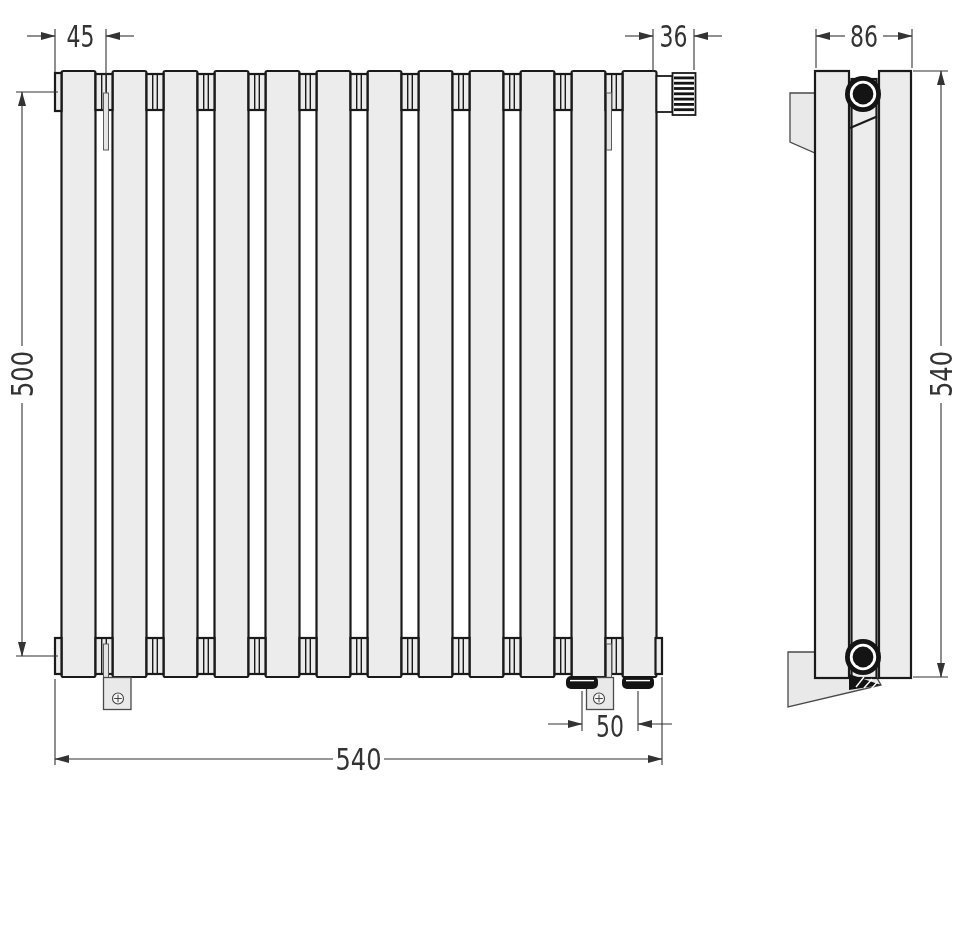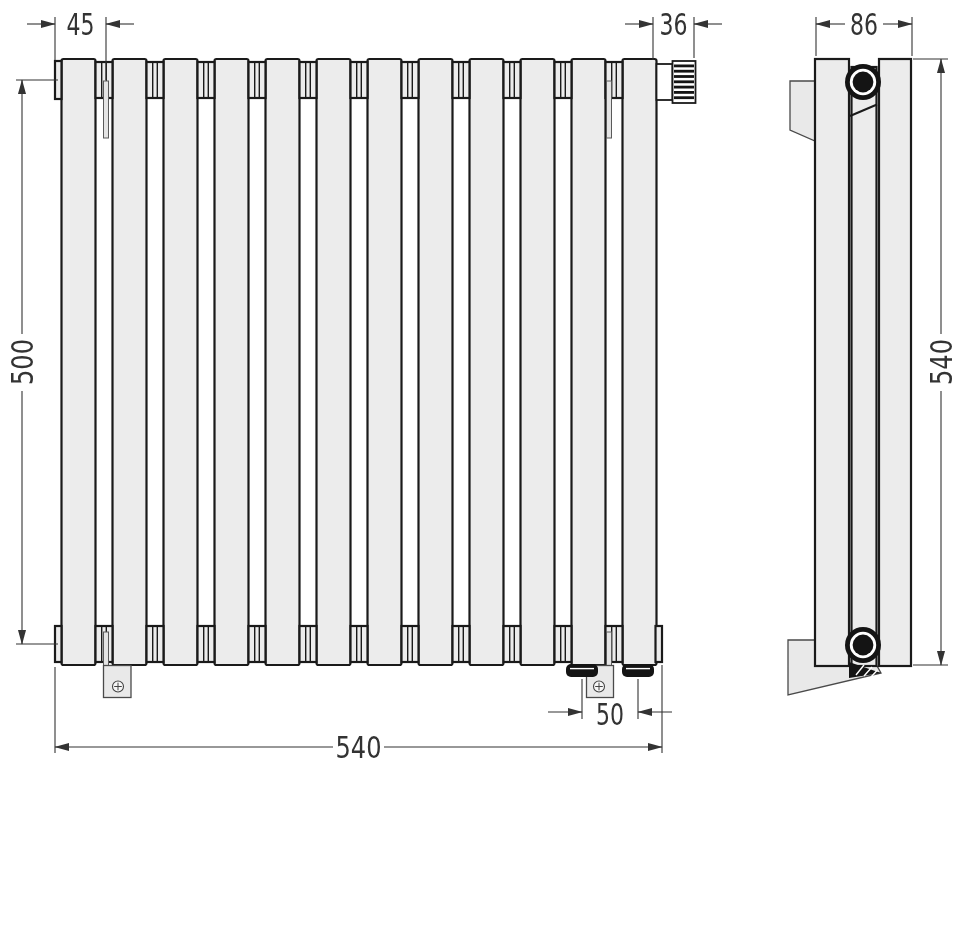--- a/index.html
+++ b/index.html
@@ -3,7 +3,7 @@
 <meta charset="utf-8">
 <style>
   html,body{margin:0;padding:0;background:#fff;}
-  .stage{width:970px;height:780px;margin:4px auto;position:relative;background:var(--bg,#fff);}
+  .stage{width:970px;height:780px;margin:16px auto;position:relative;background:var(--bg,#fff);}
   svg{display:block;}
   .body{fill:var(--fill);stroke:var(--line);stroke-width:2.2;stroke-linejoin:miter;}
   .bodyln{stroke:var(--line);stroke-width:2;fill:none;}

